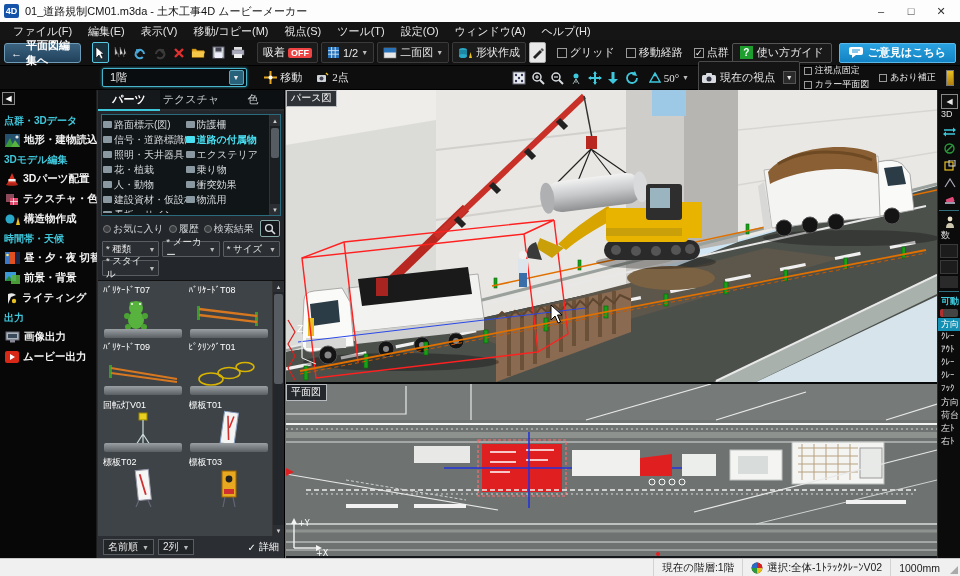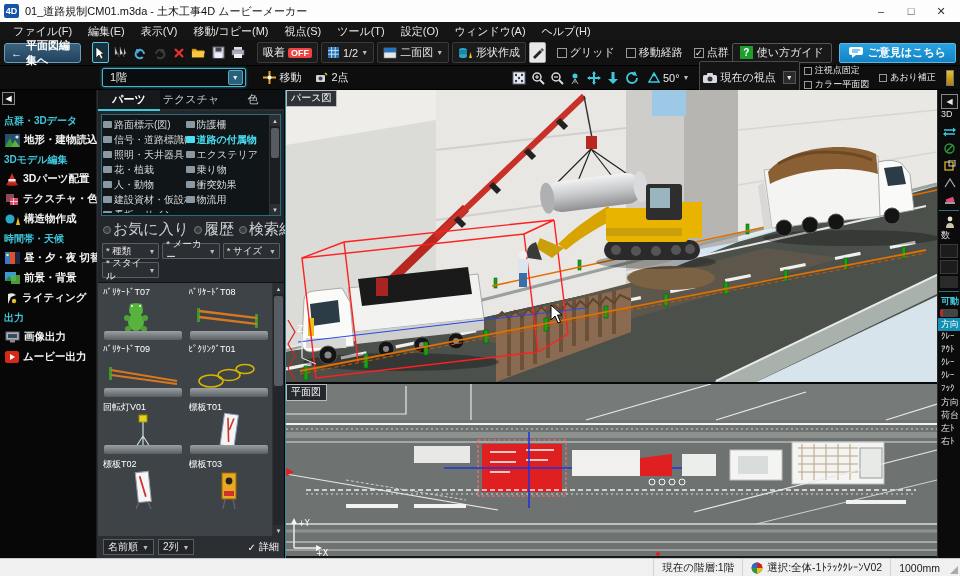--- a/index.html
+++ b/index.html
@@ -42,7 +42,7 @@
   .floorsel { width:182px; height:19px; background:#0a0d0f; border:1px solid #45b4cc; box-shadow:0 0 3px #2b8aa0;
     display:flex; align-items:center; padding:0 2px 0 7px; border-radius:2px; }
   .floorsel .dd { margin-left:auto; width:15px; height:15px; background:#27627a; border:1px solid #5aa8c0; display:flex; align-items:center; justify-content:center; font-size:7px; border-radius:2px;}
-  .vbtn { height:19px; display:flex; align-items:center; gap:3px; padding:0 5px; white-space:nowrap; border-radius:2px; }
+  .vbtn { height:19px; display:flex; align-items:center; gap:3px; padding:0 5px; white-space:nowrap; border-radius:2px;font-family:Liberation Serif, serif; }
   .vicon { width:19px; height:19px; display:flex; align-items:center; justify-content:center; }
   .camsel { height:34px; width:128px; background:#141414; border:1px solid #4a4a4a; display:flex; align-items:center; gap:4px; padding:0 3px; border-radius:2px; }
   .camsel .dd { margin-left:auto; width:13px; height:13px; background:#2a2a2a; border:1px solid #555; display:flex; align-items:center; justify-content:center; font-size:7px; }

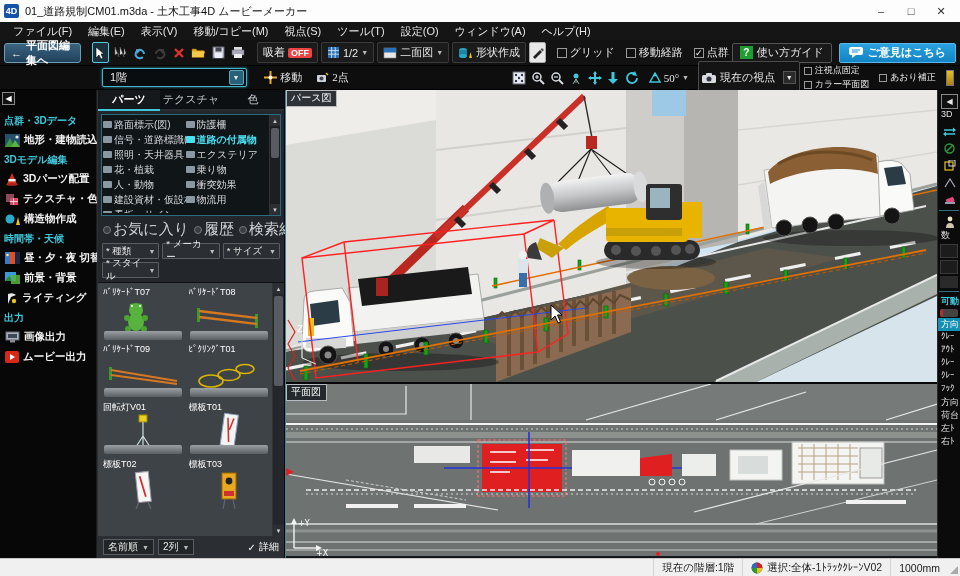--- a/index.html
+++ b/index.html
@@ -79,7 +79,7 @@
   .vthumb { flex:0 0 30px; background:#565c62; margin:2px 1px; border-radius:2px; }
   .vfill { flex:1; }
   .quickrow { display:flex; align-items:center; gap:5px; padding:4px 4px 2px 5px; flex:0 0 auto; }
-  .qitem { display:flex; align-items:center; gap:2px; color:#cfd3d6; font-size:15px; white-space:nowrap; }
+  .qitem { display:flex; align-items:center; gap:2px; color:#cfd3d6; font-size:10px; white-space:nowrap; }
   .qdot { width:8px; height:8px; border-radius:50%; background:#3a3e42; border:1px solid #777; }
   .searchbtn { margin-left:auto; width:20px; height:17px; border:1px solid #8aa; border-radius:2px; display:flex; align-items:center; justify-content:center; background:#14181a; }
   .filters { display:grid; grid-template-columns:1fr 1fr 1fr; gap:3px; padding:2px 4px 4px 4px; flex:0 0 auto; }

